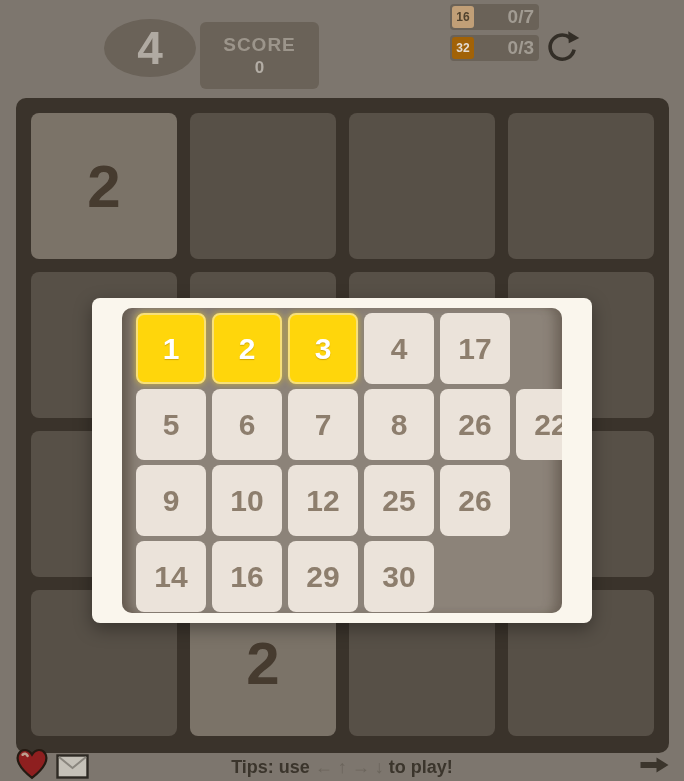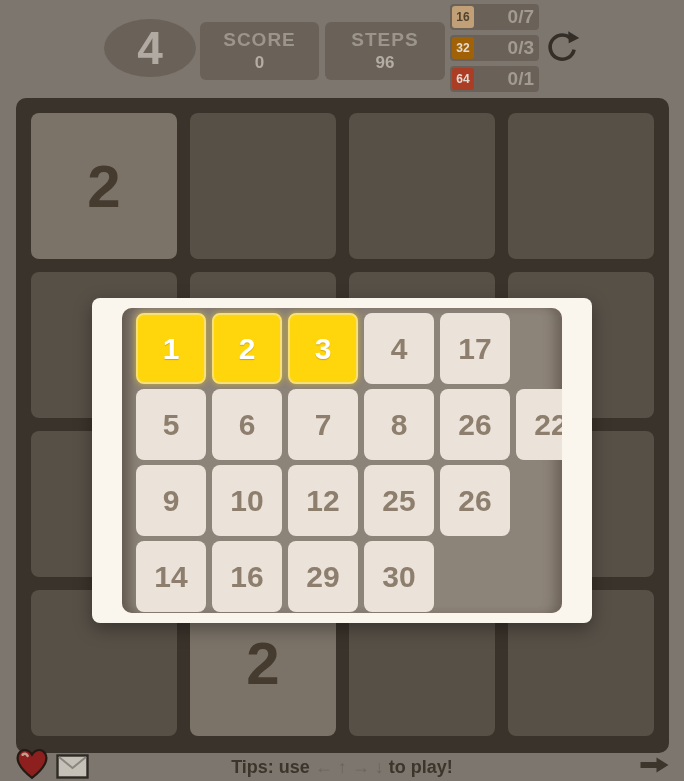--- a/index.html
+++ b/index.html
@@ -10,7 +10,7 @@
   .target-ellipse{position:absolute;left:104px;top:19px;width:92px;height:58px;
     background:#6a6258;border-radius:50%;display:flex;align-items:center;justify-content:center;
     color:#b0aaa2;font-size:46px;}
-  .stat-box{position:absolute;top:22px;height:58px;background:#6a6258;border-radius:6px;
+  .stat-box{position:absolute;top:22px;height:67px;background:#6a6258;border-radius:6px;
     display:flex;flex-direction:column;align-items:center;justify-content:center;gap:2px;}
   .stat-box.score{left:200px;width:119px;}
   .stat-box.steps{left:325px;width:120px;}

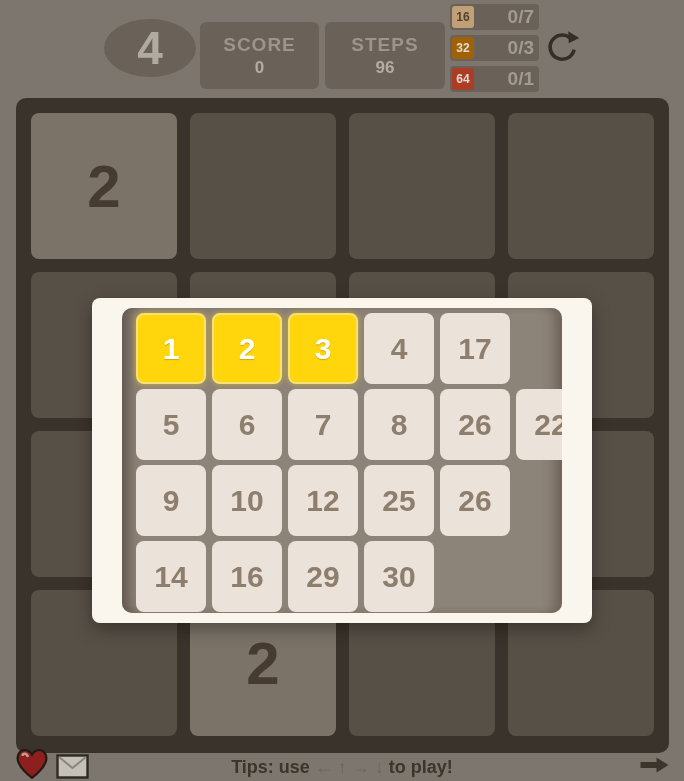--- a/index.html
+++ b/index.html
@@ -72,10 +72,6 @@
     <span class="stat-value">0</span>
   </div>
 
-  <div class="stat-box steps">
-    <span class="stat-label">STEPS</span>
-    <span class="stat-value">96</span>
-  </div>
 
   <div class="goals">
     <div class="goal-badge">

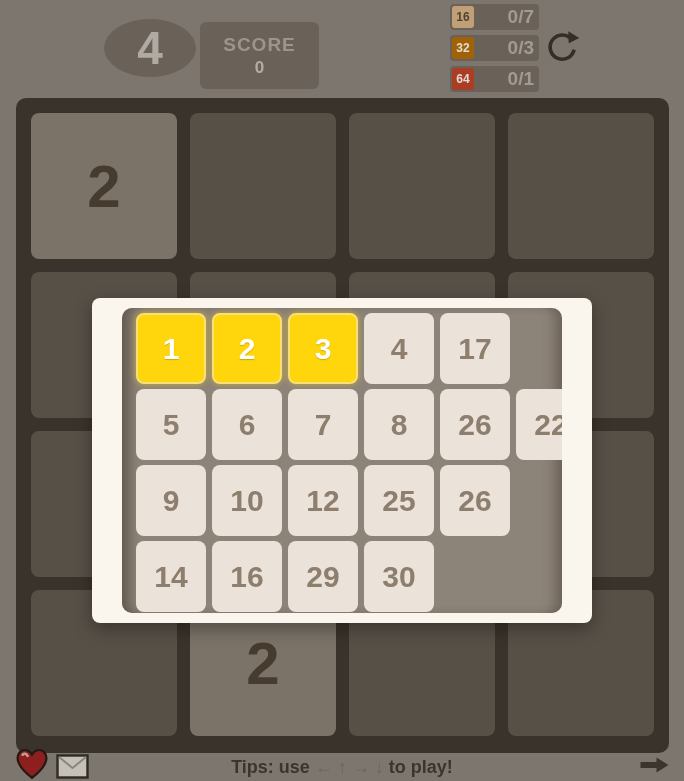--- a/index.html
+++ b/index.html
@@ -81,10 +81,6 @@
     <div class="goal-badge">
       <span class="goal-sq g32">32</span>
       <span class="goal-progress">0/3</span>
-    </div>
-    <div class="goal-badge">
-      <span class="goal-sq g64">64</span>
-      <span class="goal-progress">0/1</span>
     </div>
   </div>
 

